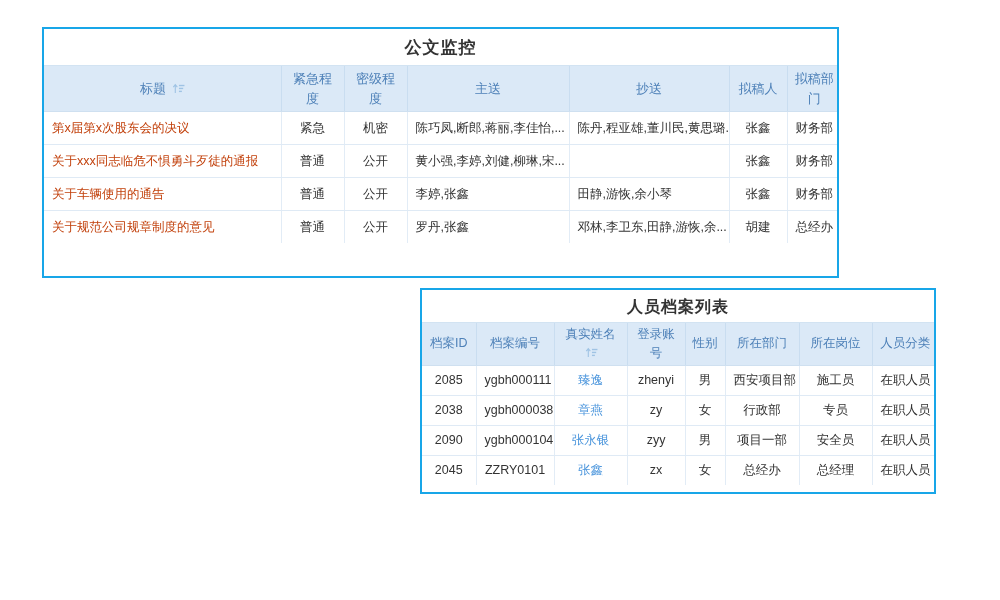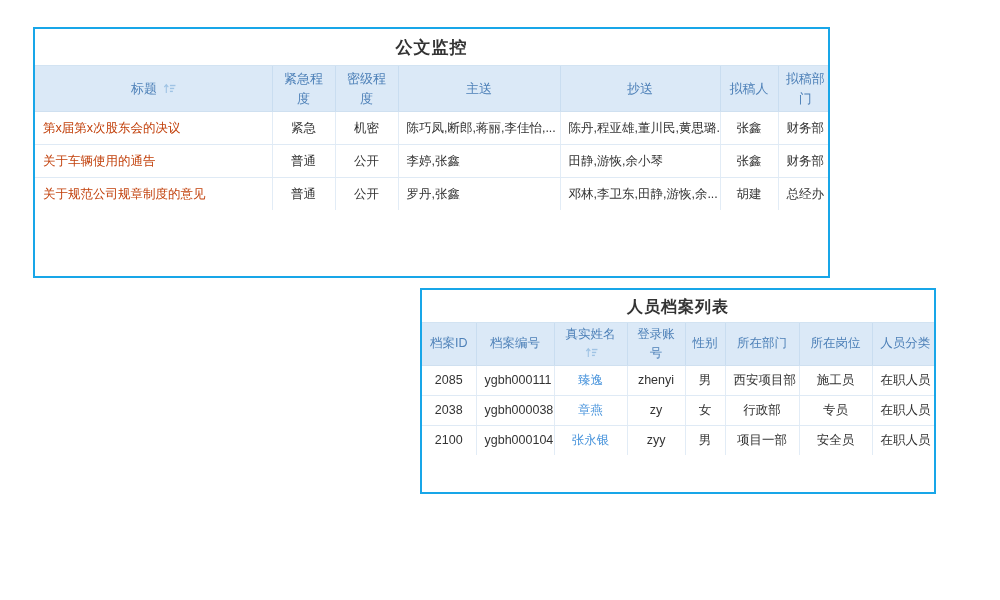--- a/index.html
+++ b/index.html
@@ -12,7 +12,7 @@
     position:absolute;background:#ffffff;border:2px solid #18a6e8;
     box-sizing:border-box;overflow:hidden;
   }
-  #doc-panel{left:33px;top:27px;width:797px;height:251px;}
+  #doc-panel{left:42px;top:27px;width:797px;height:251px;}
   #personnel-panel{left:420px;top:288px;width:516px;height:206px;}
   .panel-title{
     text-align:center;font-weight:bold;color:#333333;letter-spacing:1px;

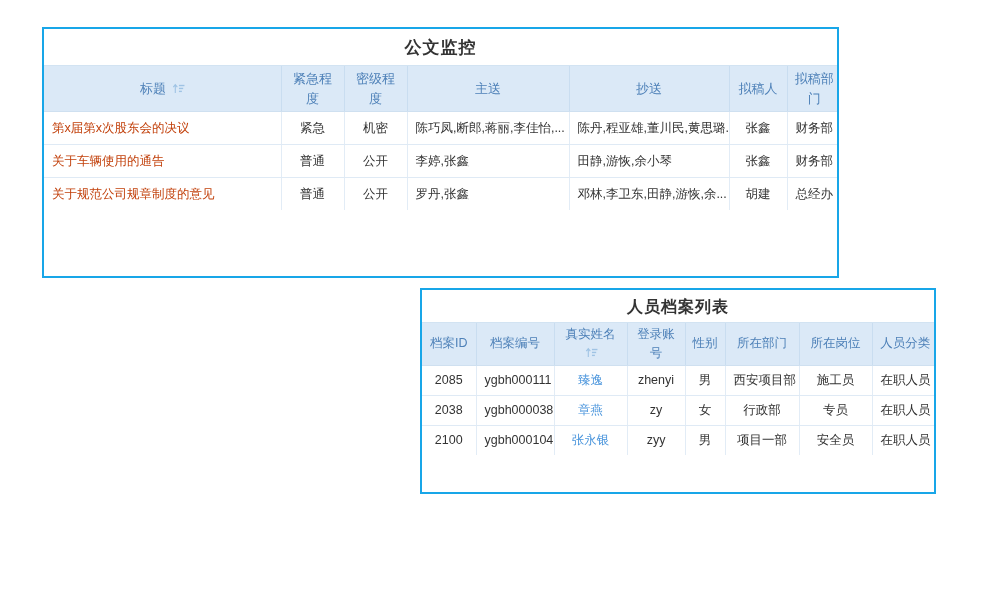--- a/index.html
+++ b/index.html
@@ -100,6 +100,15 @@
           <td>财务部</td>
         </tr>
         <tr>
+          <td>关于xxx同志临危不惧勇斗歹徒的通报</td>
+          <td>普通</td>
+          <td>公开</td>
+          <td>黄小强,李婷,刘健,柳琳,宋...</td>
+          <td></td>
+          <td>张鑫</td>
+          <td>财务部</td>
+        </tr>
+        <tr>
           <td>关于车辆使用的通告</td>
           <td>普通</td>
           <td>公开</td>

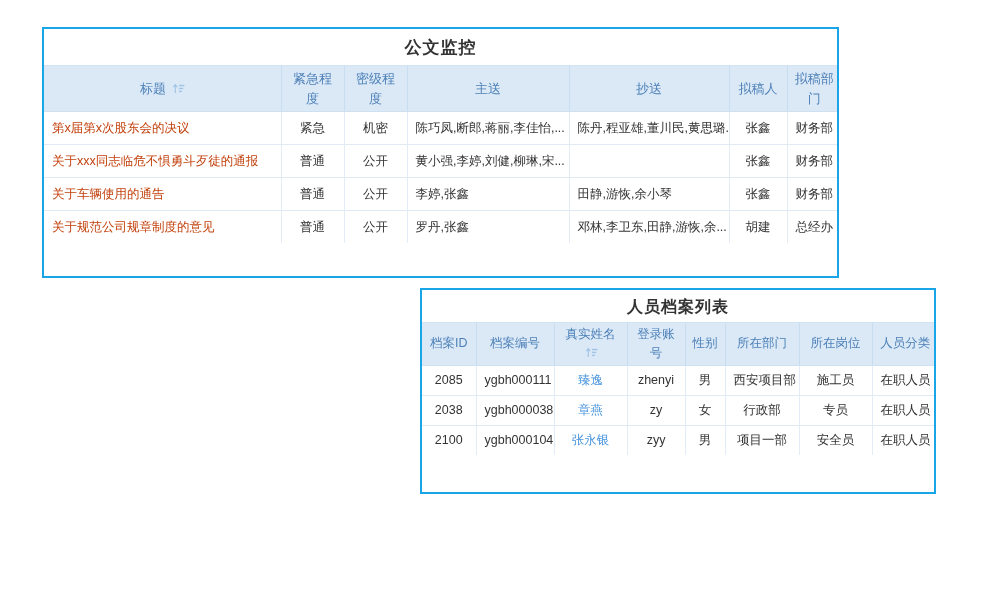--- a/index.html
+++ b/index.html
@@ -182,7 +182,7 @@
           <td>在职人员</td>
         </tr>
         <tr>
-          <td>2100</td>
+          <td>2090</td>
           <td>ygbh000104</td>
           <td>张永银</td>
           <td>zyy</td>

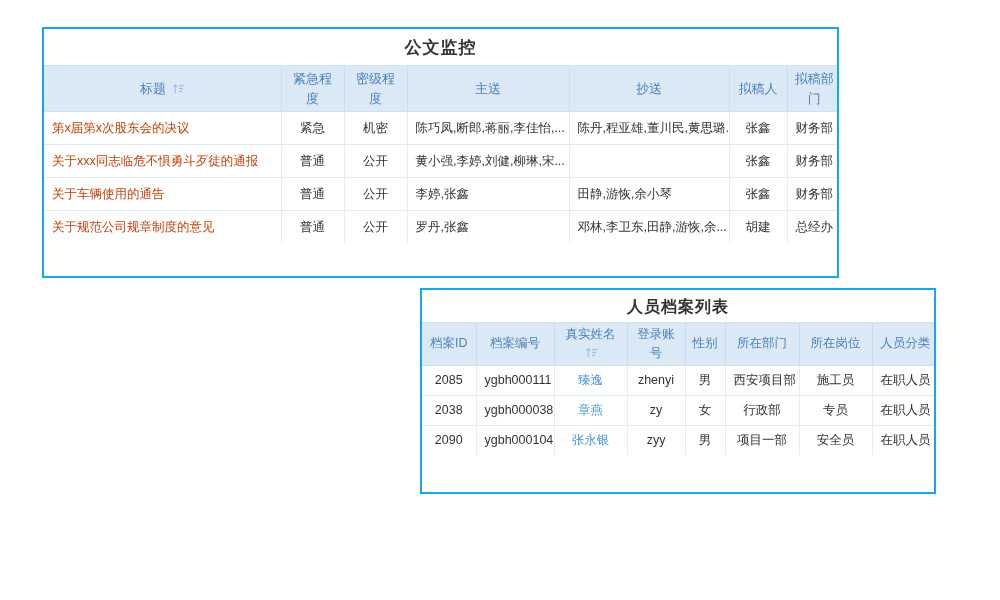--- a/index.html
+++ b/index.html
@@ -191,6 +191,16 @@
           <td>安全员</td>
           <td>在职人员</td>
         </tr>
+        <tr>
+          <td>2045</td>
+          <td>ZZRY0101</td>
+          <td>张鑫</td>
+          <td>zx</td>
+          <td>女</td>
+          <td>总经办</td>
+          <td>总经理</td>
+          <td>在职人员</td>
+        </tr>
       </tbody>
   </table>
 </div>

